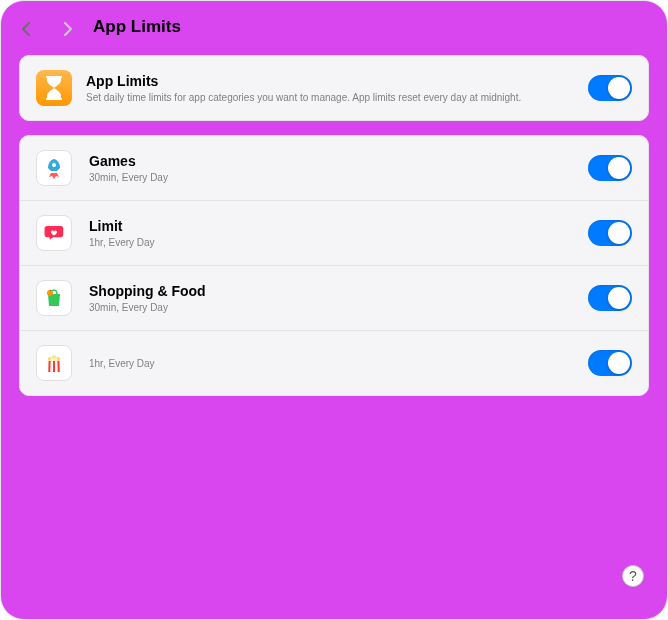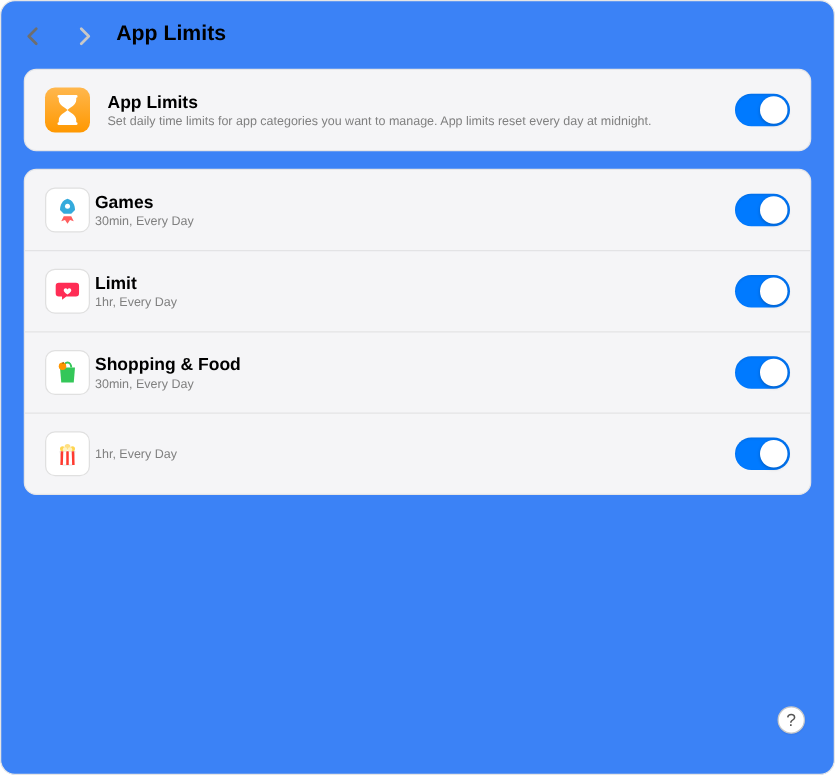--- a/index.html
+++ b/index.html
@@ -13,8 +13,8 @@
     .window {
       width: 668px;
       height: 620px;
-      background: #3b82f6;
-      border-radius: 12px;
+      background: #d946ef;
+      border-radius: 24px;
       border: 1px solid #e5e5e5;
       padding: 0;
     }

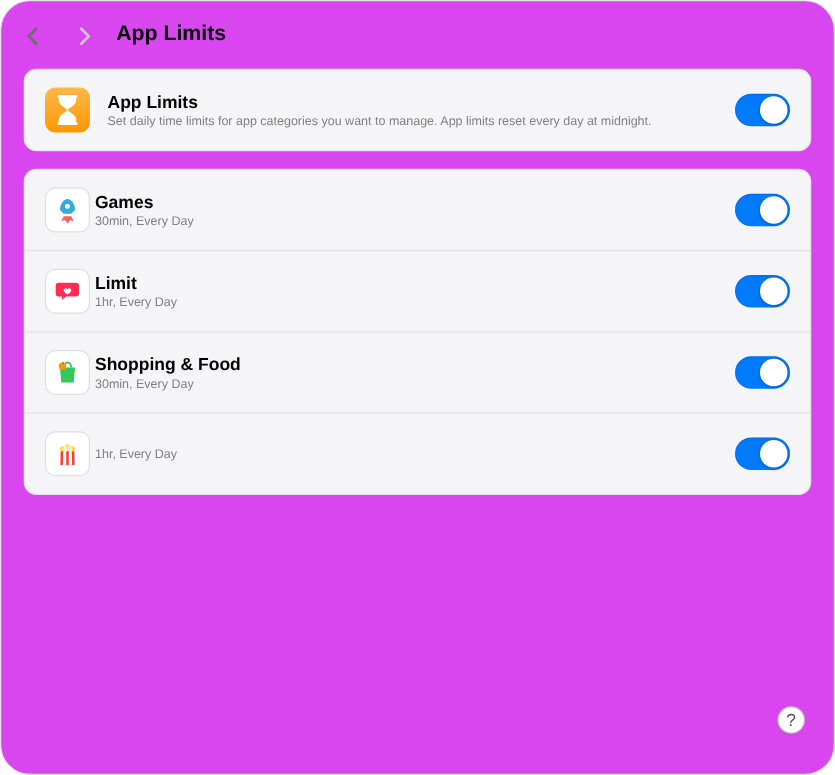--- a/index.html
+++ b/index.html
@@ -120,7 +120,7 @@
     .list-row {
       display: flex;
       align-items: center;
-      gap: 4px;
+      gap: 17px;
       padding: 14px 16px;
       border-bottom: 1px solid #e3e3e5;
     }

